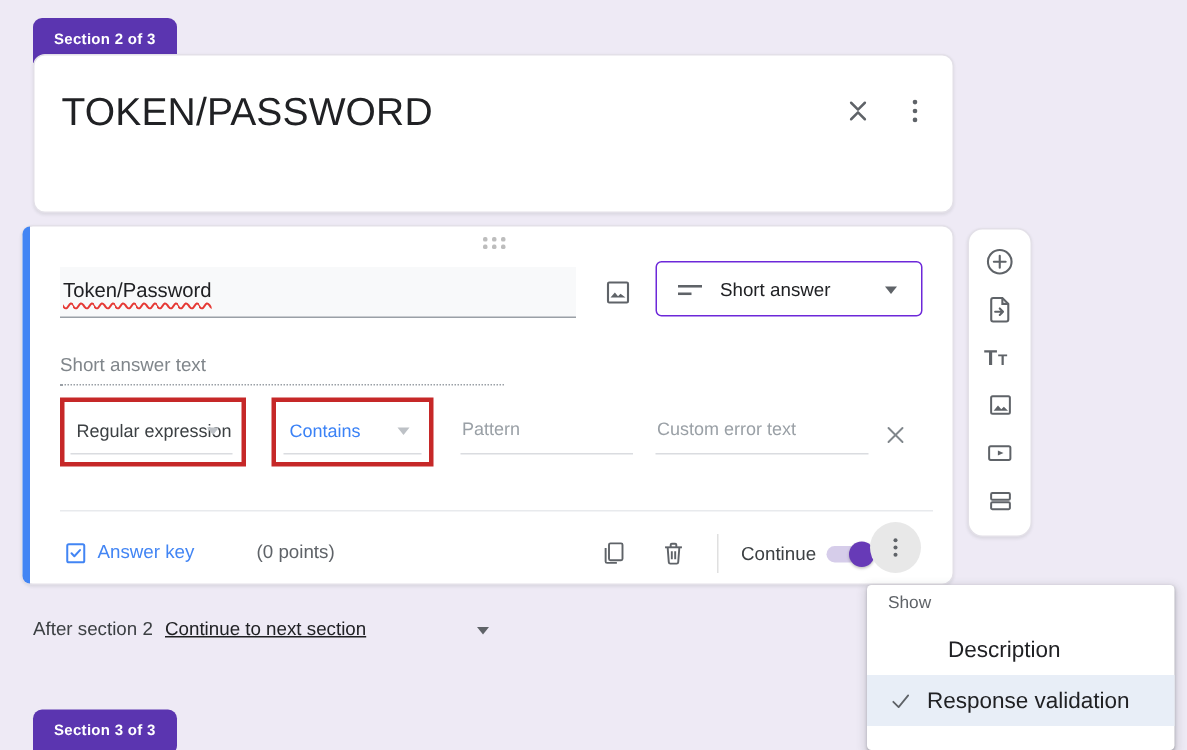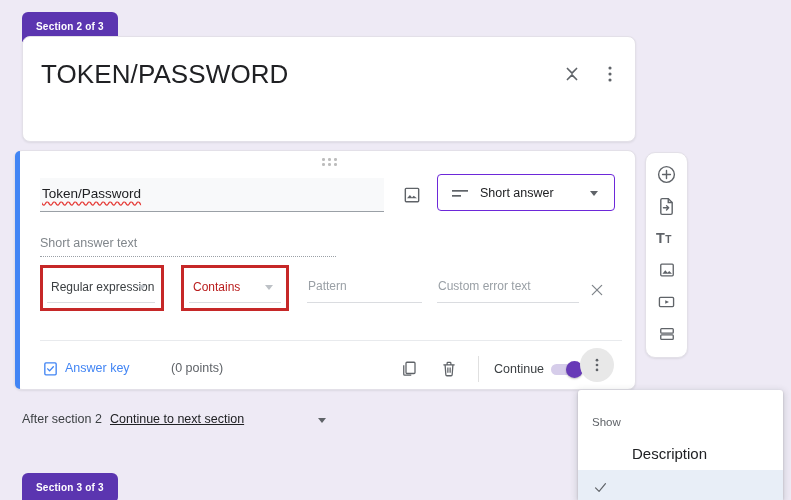--- a/index.html
+++ b/index.html
@@ -99,7 +99,7 @@
   #rule-type-caret { left:91px; top:12px; border-top-color:#BDC1C6;}
 
   #rule-cond-select { left:189px; top:273px; width:92px; height:30px; border-bottom:1px solid #DADCE0;}
-  #rule-cond-label { position:absolute; left:4px; top:7px; font-size:12px; color:#b91c1c; white-space:nowrap;}
+  #rule-cond-label { position:absolute; left:4px; top:7px; font-size:12px; color:#3b82f6; white-space:nowrap;}
   #rule-cond-caret { left:76px; top:12px; border-top-color:#BDC1C6;}
 
   .vfield { position:absolute; border-bottom:1px solid #DADCE0; }

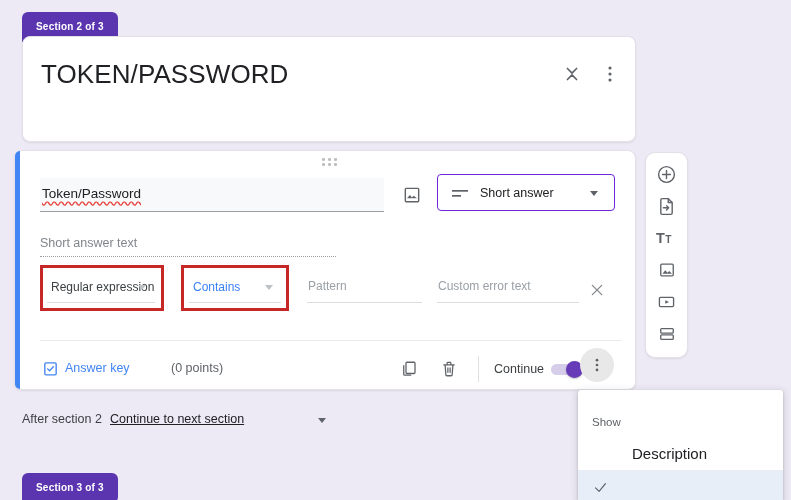--- a/index.html
+++ b/index.html
@@ -147,7 +147,7 @@
     position:absolute; left:578px; top:390px; width:205px; height:110px;
     background:#fff; border-radius:3px;
     box-shadow:0 2px 6px 2px rgba(60,64,67,.15), 0 1px 2px rgba(60,64,67,.3);
-    padding-top:20px;
+    padding-top:0;
   }
   #menu-header { padding:6px 0 8px 14px; font-size:11.5px; color:#5F6368;}
   .menu-item { height:34px; display:flex; align-items:center; padding-left:14px; cursor:pointer; font-size:15px; color:#202124;}

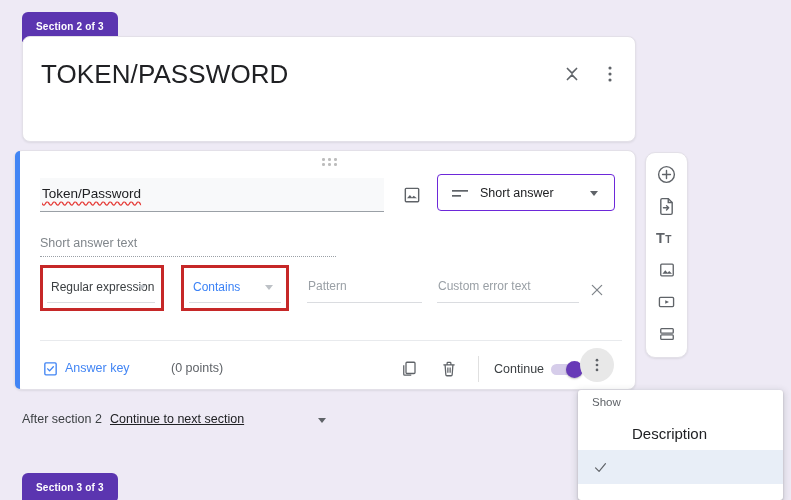--- a/index.html
+++ b/index.html
@@ -338,6 +338,7 @@
         <polyline points="5,12.5 10,17.5 19,6.5"></polyline>
       </svg>
     </span>
+    <span>Response validation</span>
   </div>
 </div>
 

